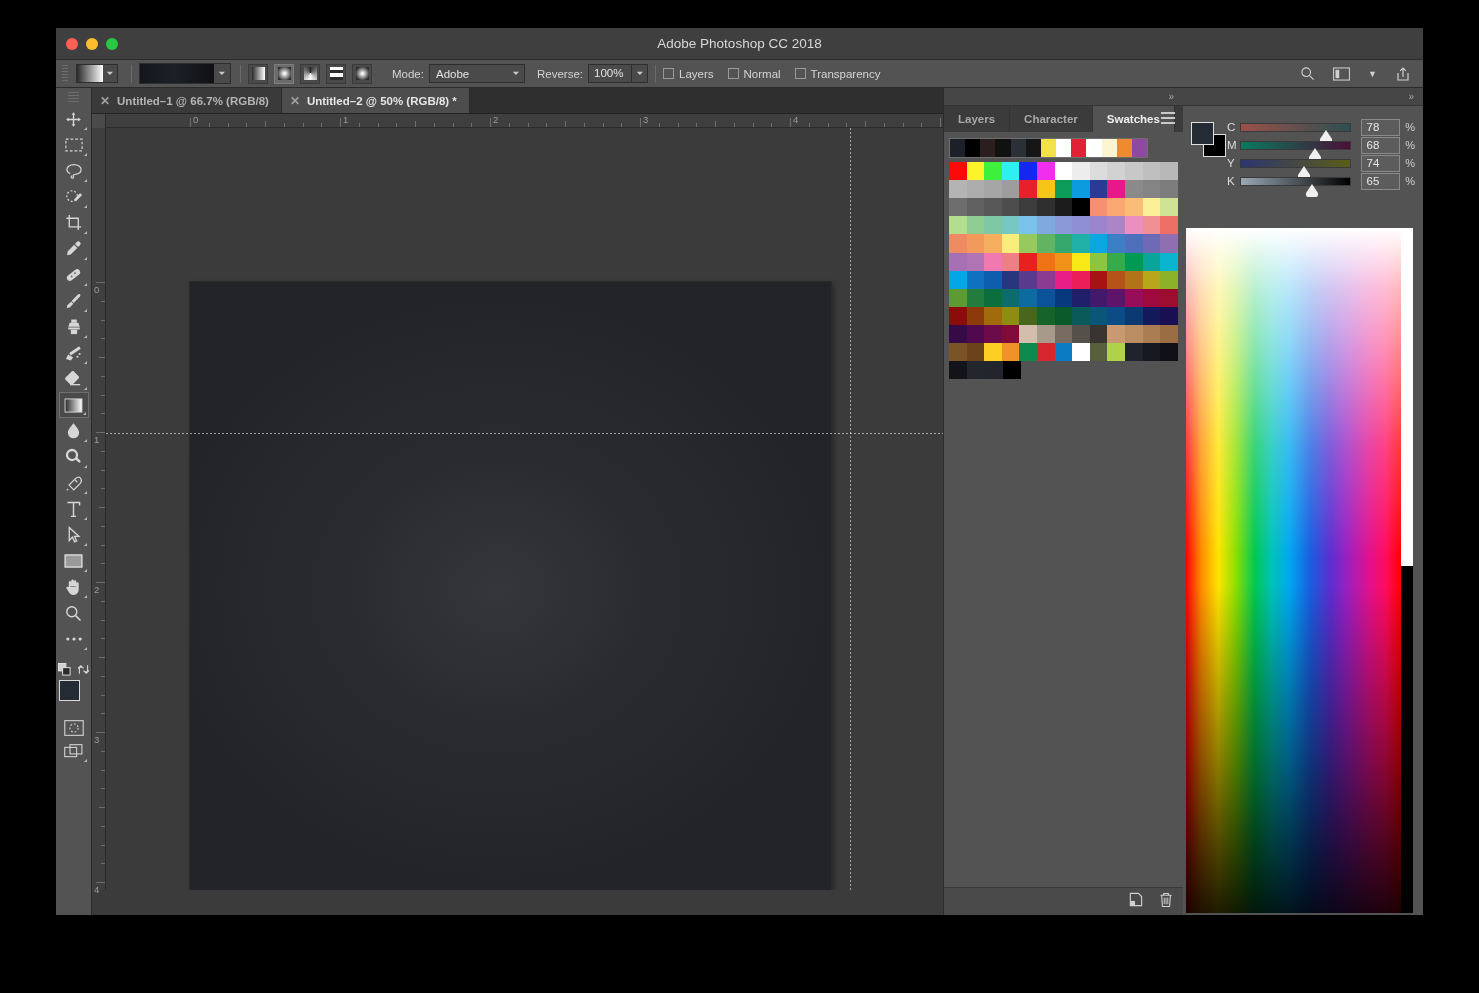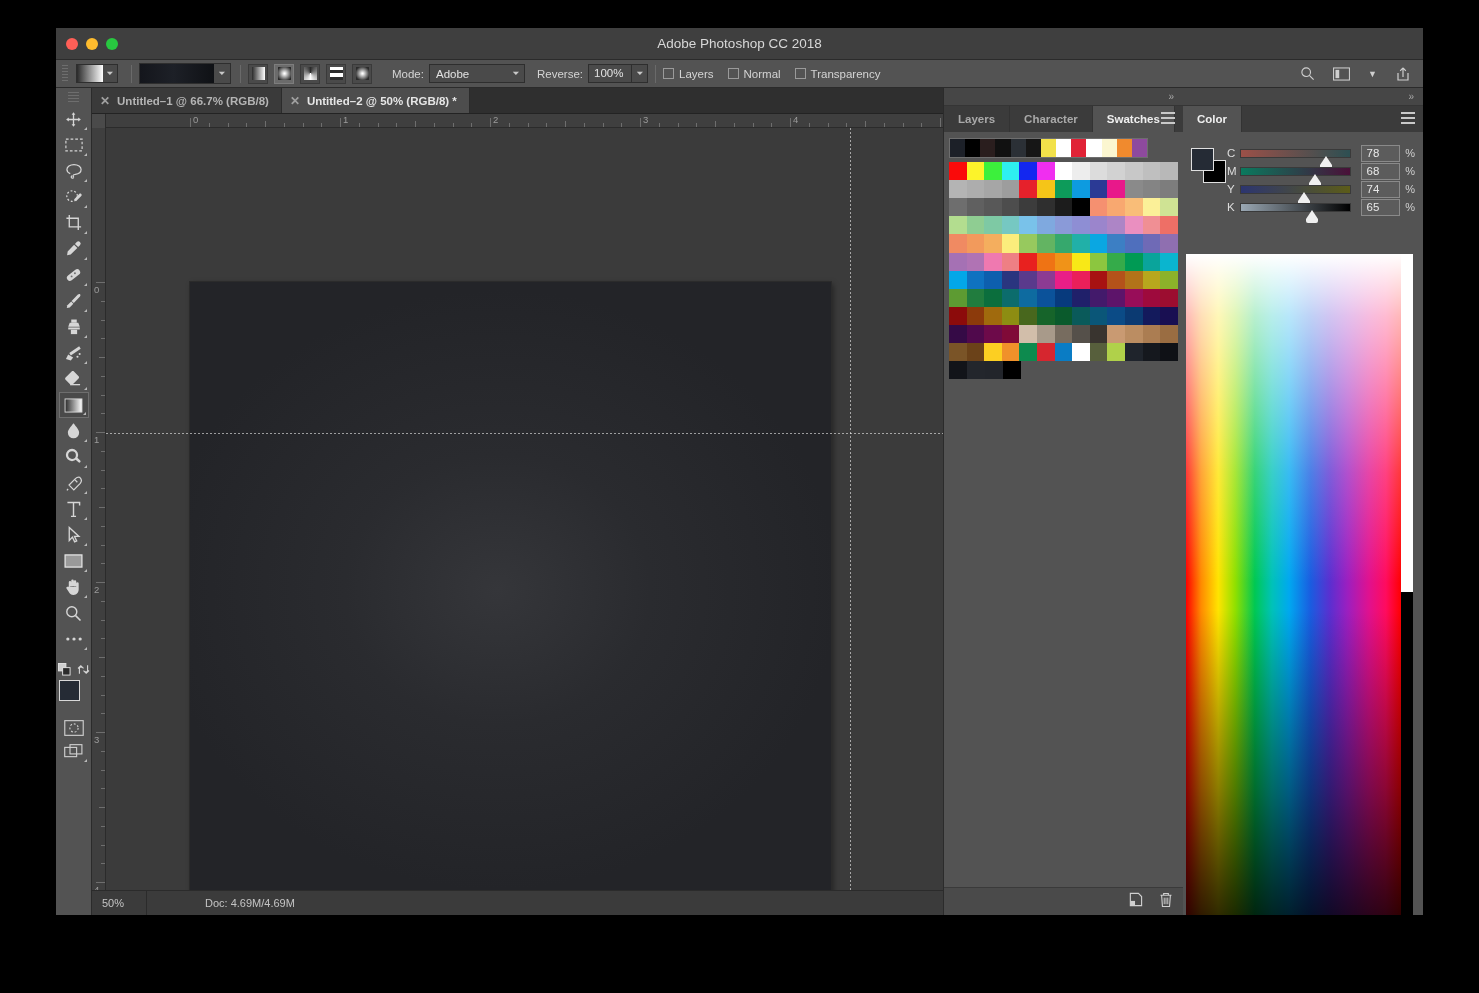--- a/index.html
+++ b/index.html
@@ -1056,14 +1056,6 @@
       <div class="collapse-bar">
         <span>»</span>
       </div>
-      <div class="panel-tabs">
-        <div class="ptab active">Color</div>
-        <div class="panel-menu">
-            <span></span>
-            <span></span>
-            <span></span>
-          </div>
-      </div>
       <div id="color-body">
         <div id="color-chips">
           <div id="cc-bg"></div>

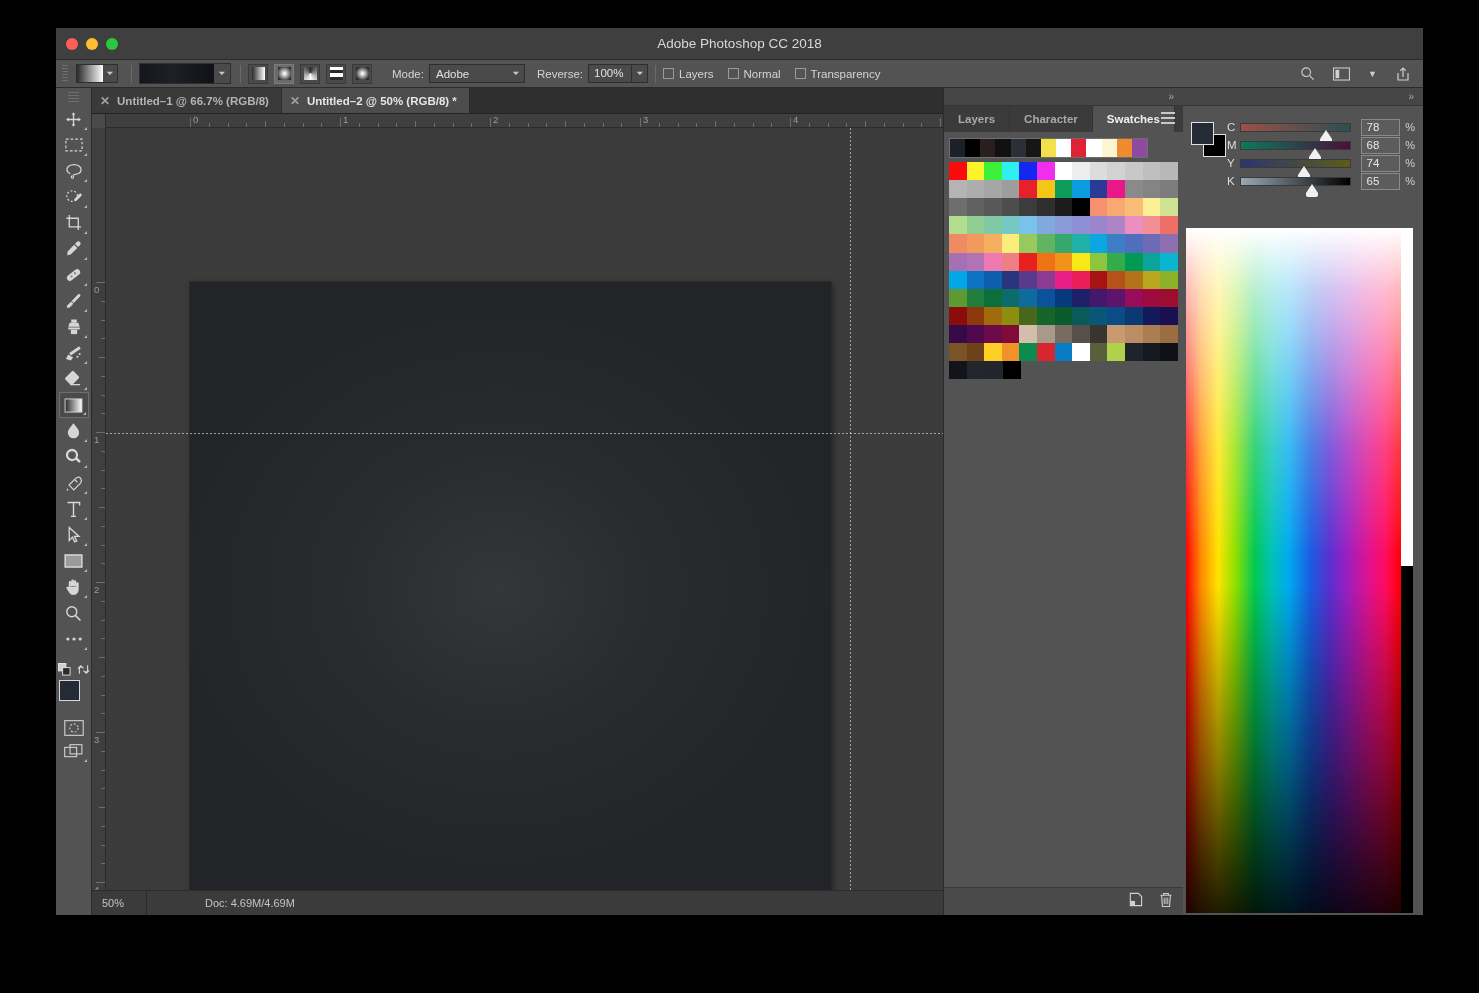--- a/index.html
+++ b/index.html
@@ -825,11 +825,6 @@
           <div class="guide-h" style="top: 305px;"></div>
         </div>
 
-      <div id="statusbar">
-        <div id="zoom-level">50%</div>
-        <div id="doc-size">Doc: 4.69M/4.69M</div>
-        <div id="status-arrow">›</div>
-      </div>
     </div>
 
     <div id="panel-left-col">

